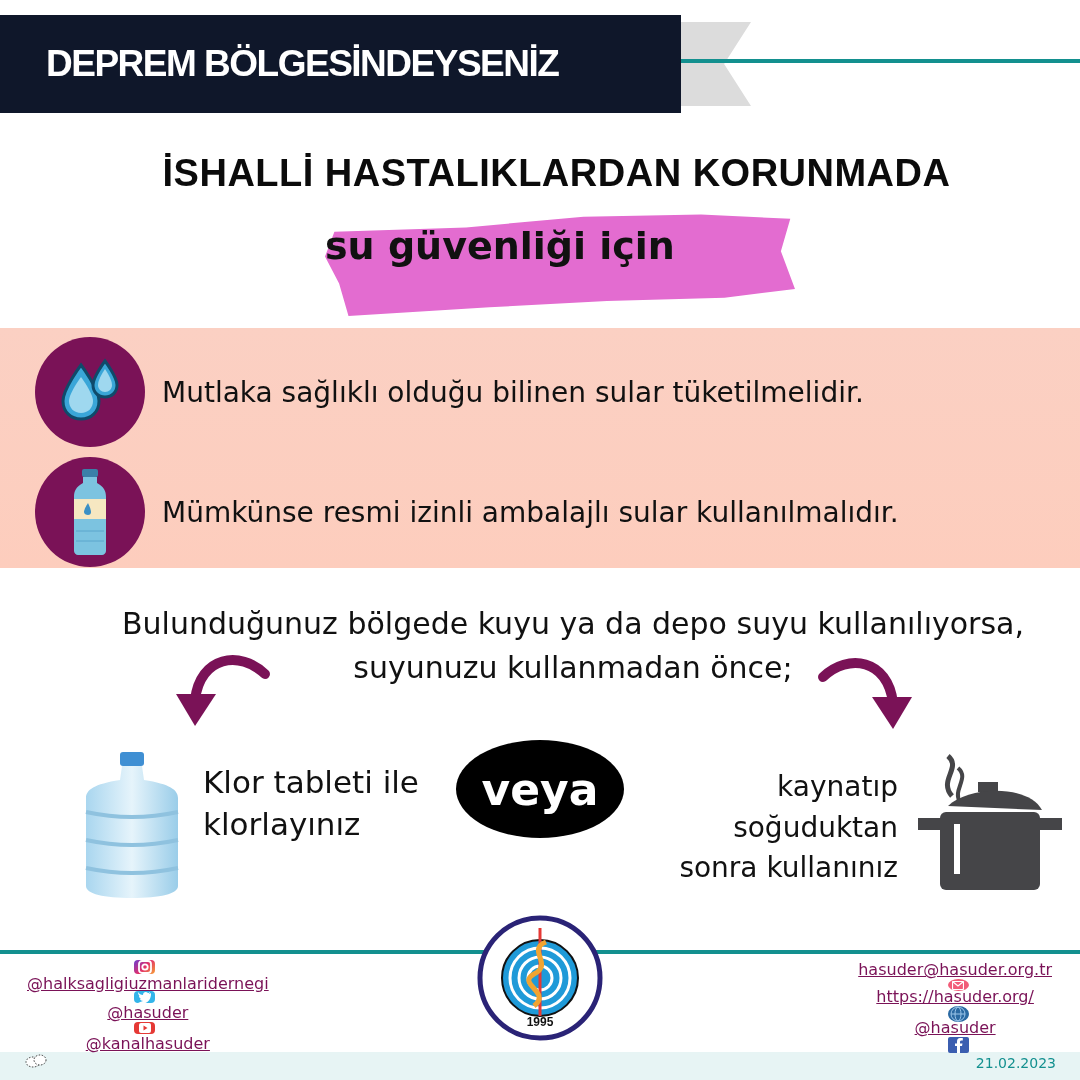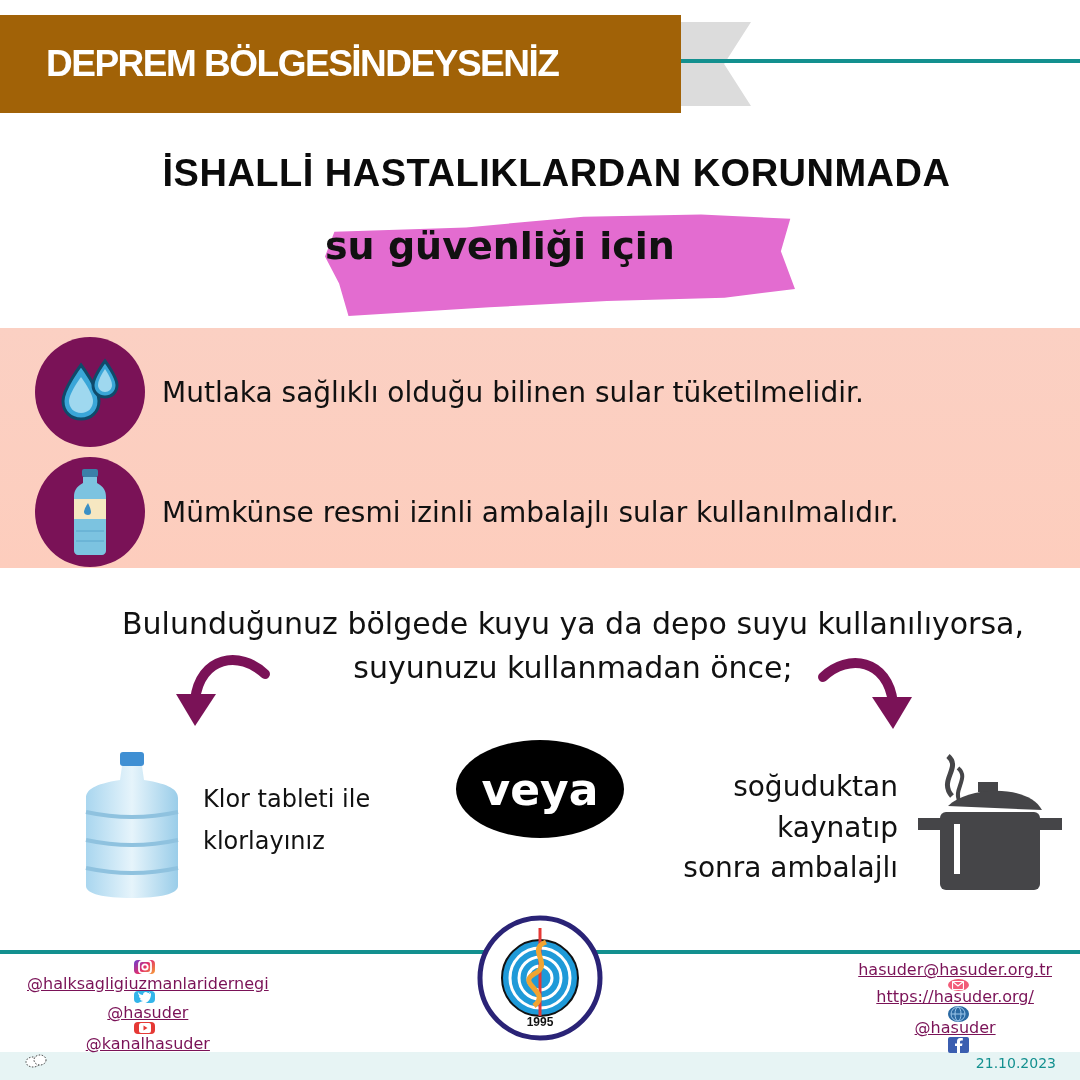--- a/index.html
+++ b/index.html
@@ -7,7 +7,7 @@
   body { position: relative; font-family: "DejaVu Sans", "Liberation Sans", sans-serif; color: #111; }
 
   
-  .banner { position: absolute; left: 0; top: 15px; width: 681px; height: 98px; background: #a16207; display: flex; align-items: center; padding-left: 46px; z-index: 3; }
+  .banner { position: absolute; left: 0; top: 15px; width: 681px; height: 98px; background: #0f172a; display: flex; align-items: center; padding-left: 46px; z-index: 3; }
   .banner-title { color: #fff; font-weight: bold; font-size: 37px; letter-spacing: -1.5px; font-family: "Liberation Sans", sans-serif; }
   .banner-ribbon { position: absolute; left: 655px; top: 22px; width: 96px; height: 84px; background: #dcdcdc; clip-path: polygon(0 0, 100% 0, 72% 50%, 100% 100%, 0 100%); z-index: 1; }
   .banner-line { position: absolute; left: 681px; top: 59px; width: 399px; height: 4px; background: #13908f; z-index: 2; }

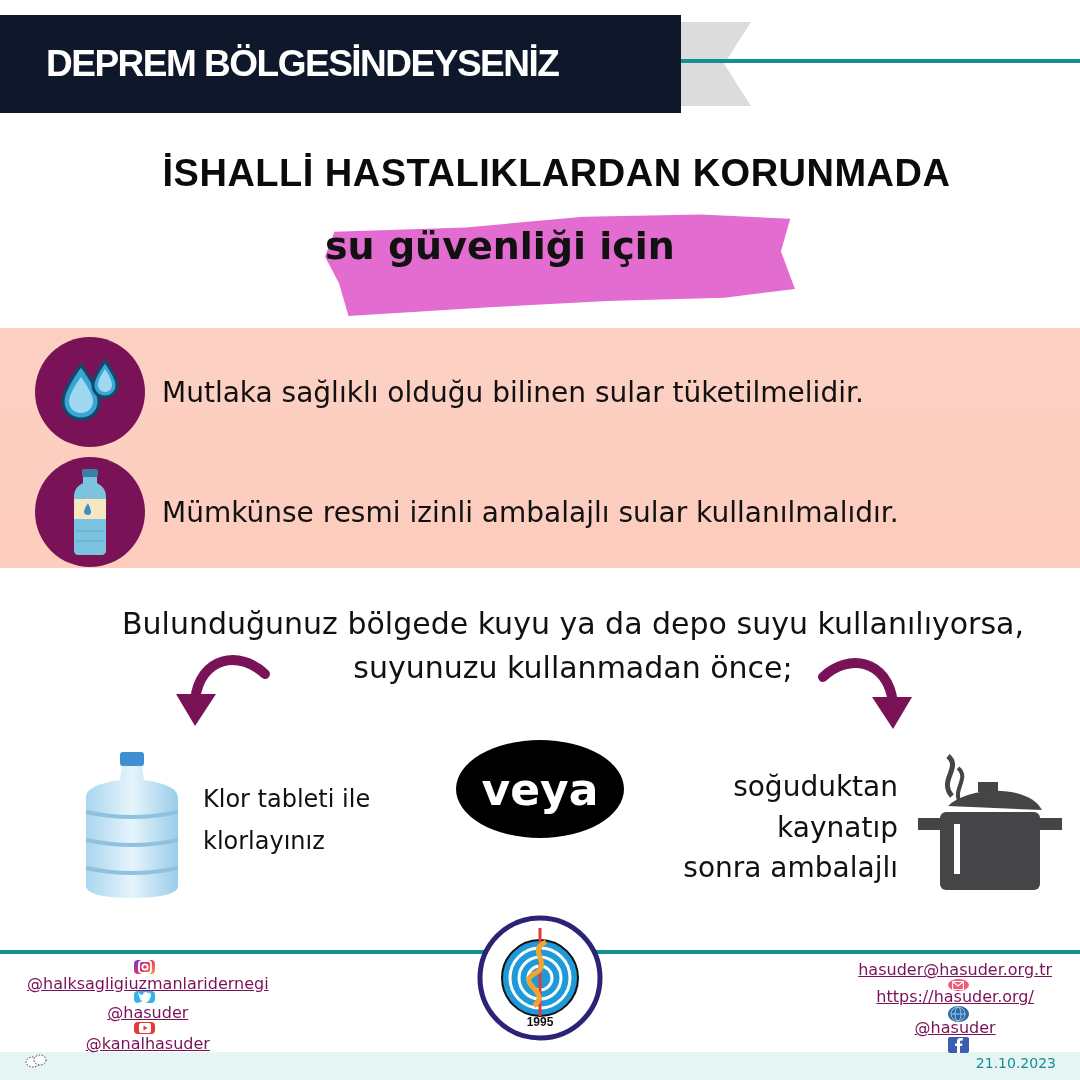--- a/index.html
+++ b/index.html
@@ -32,7 +32,7 @@
   .arrow-right { left: 818px; top: 655px; }
 
   .jug { position: absolute; left: 80px; top: 750px; }
-  .klor-text { position: absolute; left: 203px; top: 778px; font-size: 24px; line-height: 42px; color: #111; }
+  .klor-text { position: absolute; left: 203px; top: 761px; font-size: 31px; line-height: 42px; color: #111; }
   .veya { position: absolute; left: 456px; top: 740px; width: 168px; height: 98px; border-radius: 50%; background: #000000; color: #fff; font-size: 44px; font-weight: bold; display: flex; align-items: center; justify-content: center; }
   .boil-text { position: absolute; right: 182px; top: 767px; width: 300px; text-align: right; font-size: 28px; line-height: 40.5px; color: #111; }
   .pot { position: absolute; left: 918px; top: 750px; }

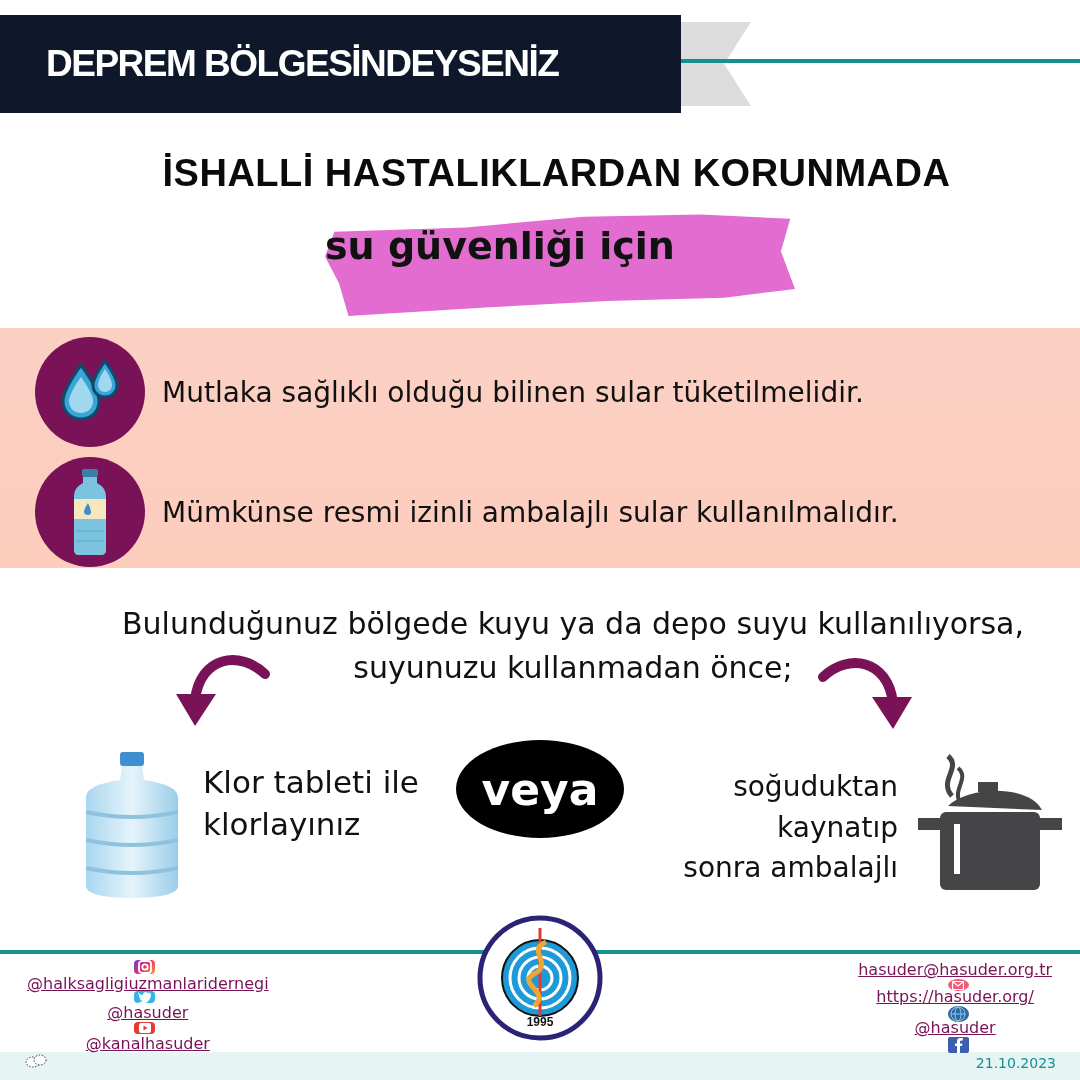--- a/index.html
+++ b/index.html
@@ -130,8 +130,8 @@
 <div class="veya">veya</div>
 
 <div class="boil-text">
+  <div>kaynatıp</div>
   <div>soğuduktan</div>
-  <div>kaynatıp</div>
   <div>sonra ambalajlı</div>
 </div>
 

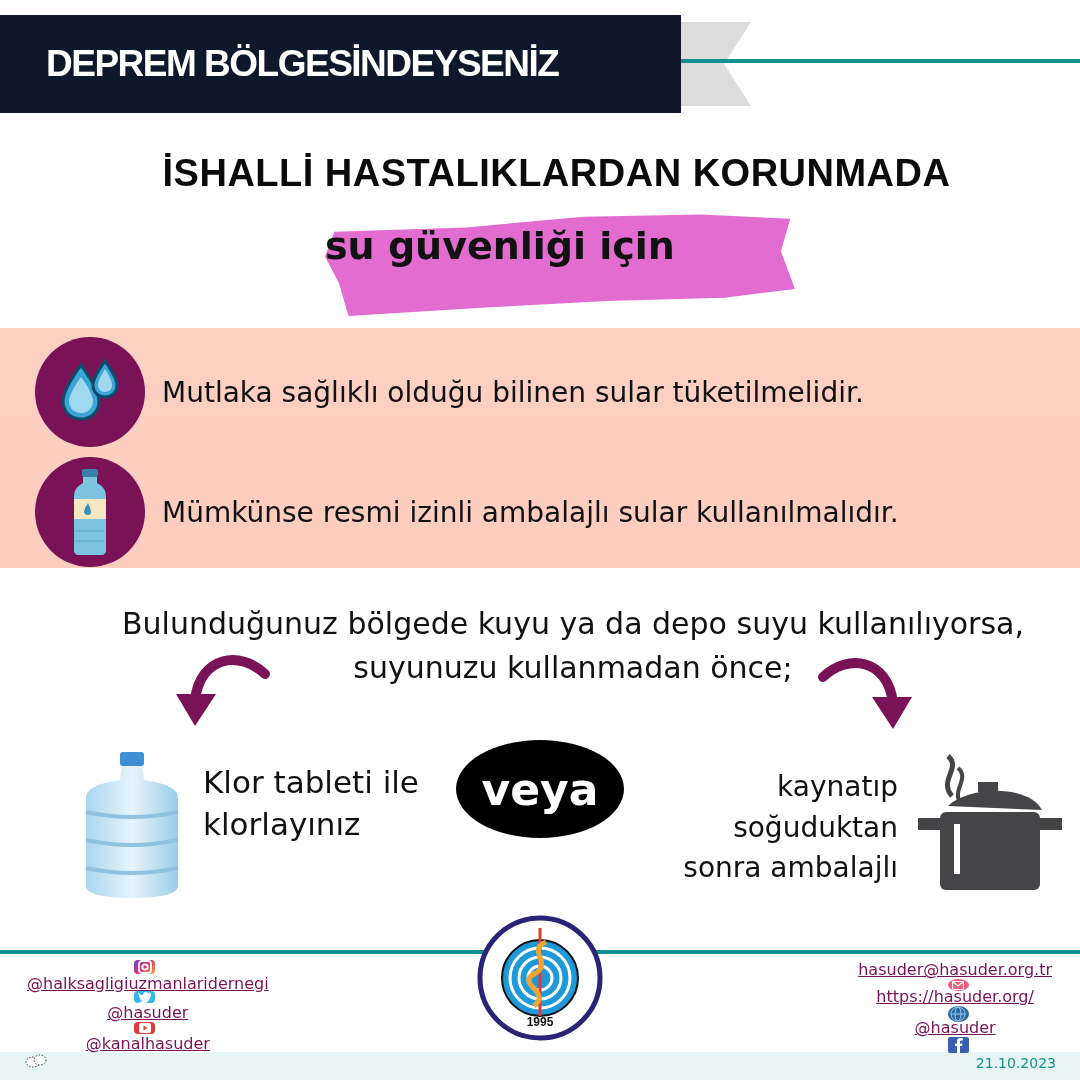--- a/index.html
+++ b/index.html
@@ -132,7 +132,7 @@
 <div class="boil-text">
   <div>kaynatıp</div>
   <div>soğuduktan</div>
-  <div>sonra ambalajlı</div>
+  <div>sonra kullanınız</div>
 </div>
 
 <svg class="pot" width="144" height="144" viewBox="0 0 144 144">

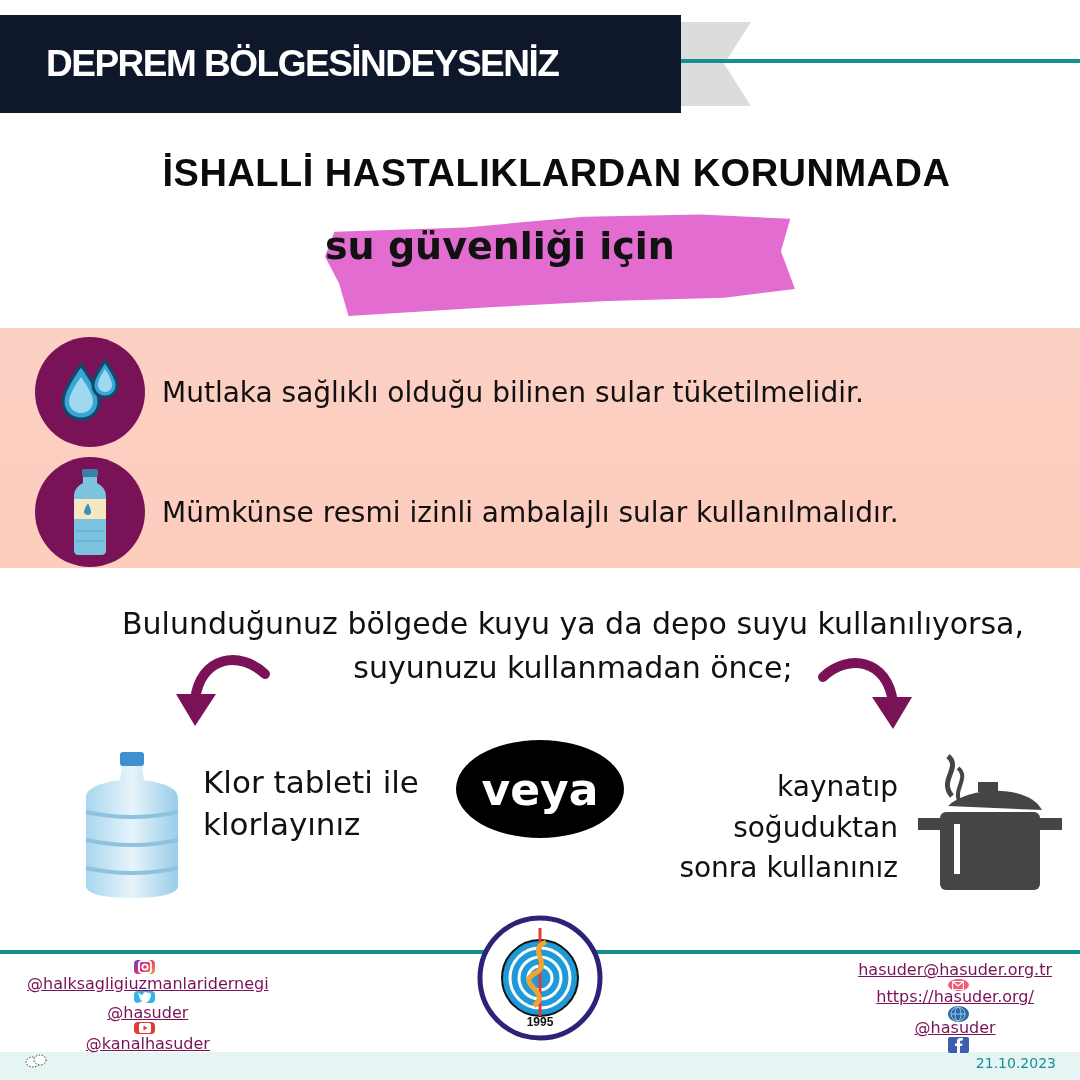--- a/index.html
+++ b/index.html
@@ -224,6 +224,6 @@
   <ellipse cx="16" cy="7" rx="6" ry="5" fill="#fff" stroke="#333" stroke-width="1" stroke-dasharray="1.5 1.5"></ellipse>
 </svg>
 
-<div class="date">21.10.2023</div>
+<div class="date">21.02.2023</div>
 
 </body></html>

